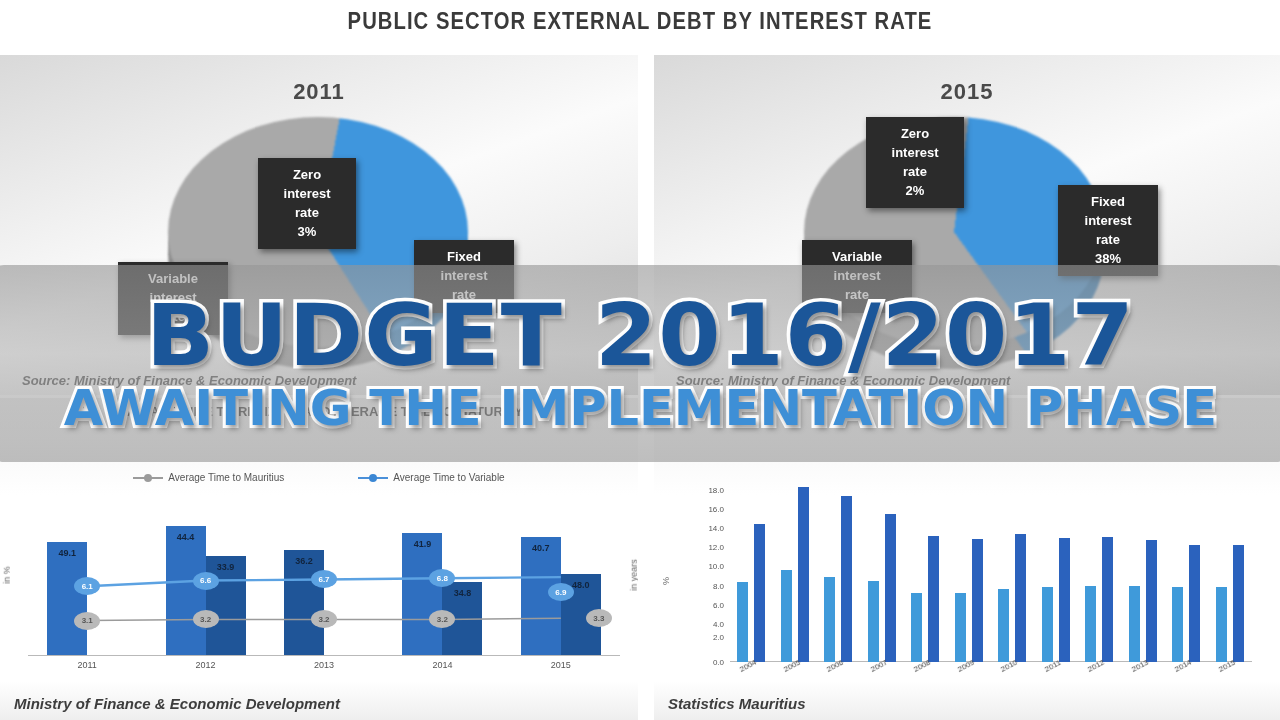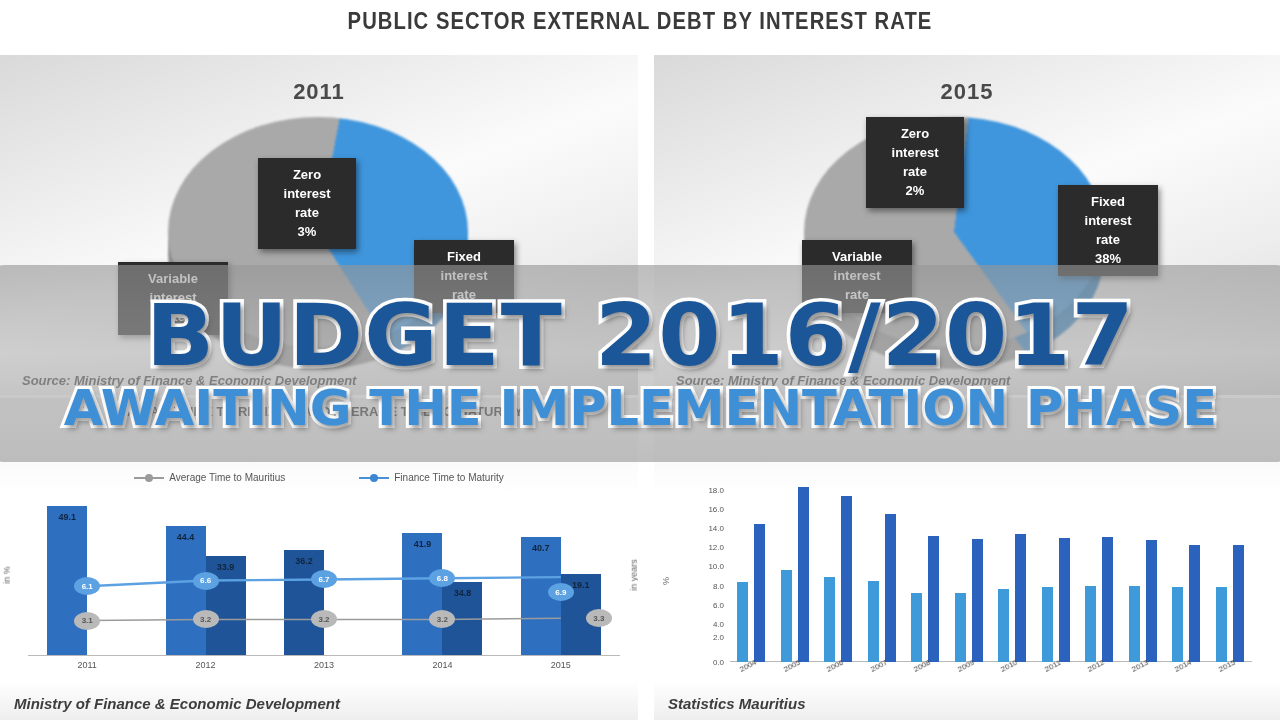--- a/index.html
+++ b/index.html
@@ -262,7 +262,7 @@
       </div>
       <div class="lg-item">
         <span class="lg-line blue"></span>
-        <span>Finance Time to Maturity</span>
+        <span>Average Time to Variable</span>
       </div>
     </div>
 

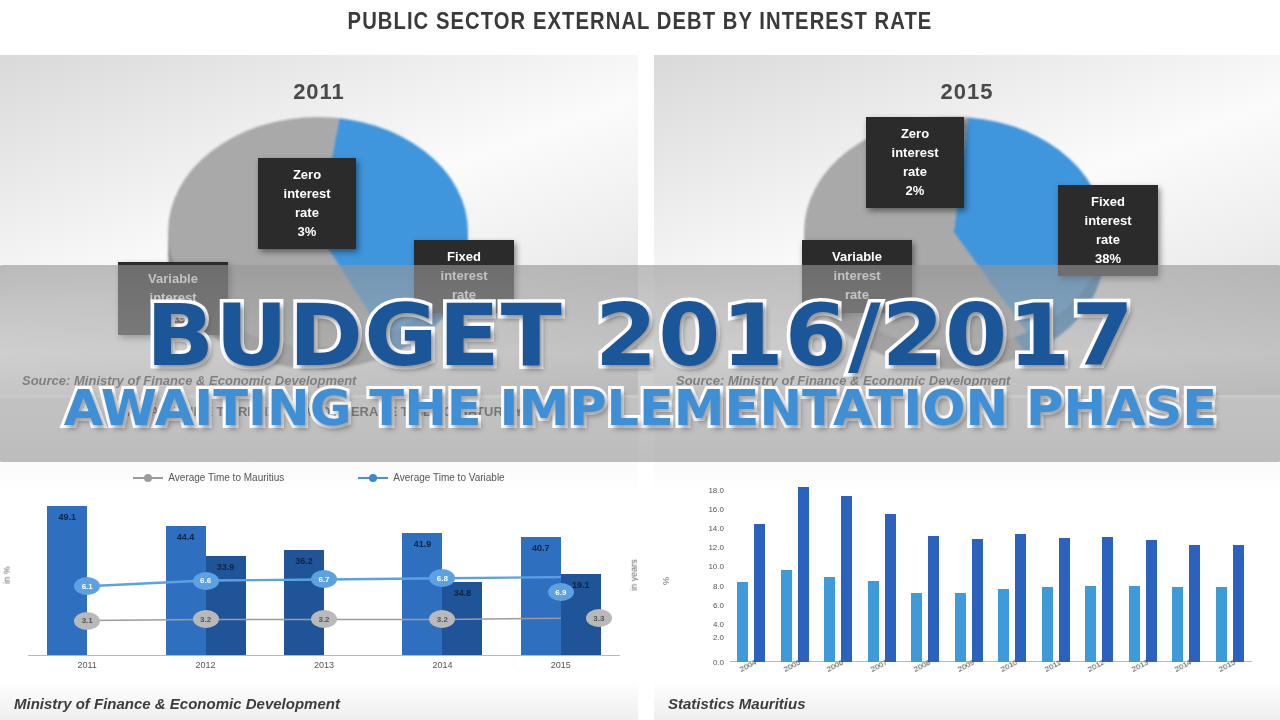--- a/index.html
+++ b/index.html
@@ -277,7 +277,7 @@
           <polyline points="59.2,90.28571428571429 177.60000000000002,84.57142857142857 296,83.42857142857143 414.40000000000003,82.28571428571429 532.8000000000001,81.14285714285714" fill="none" stroke="#5ca2e2" stroke-width="2.4"></polyline>
         </svg>
     <div class="barpair" style="left: 19.2px;">
-          <div class="barA" style="width: 40px; height: 149px;">
+          <div class="barA" style="width: 40px; height: 113px;">
             <span class="bar-val" style="top: 6px;">49.1</span>
           </div>
         </div>

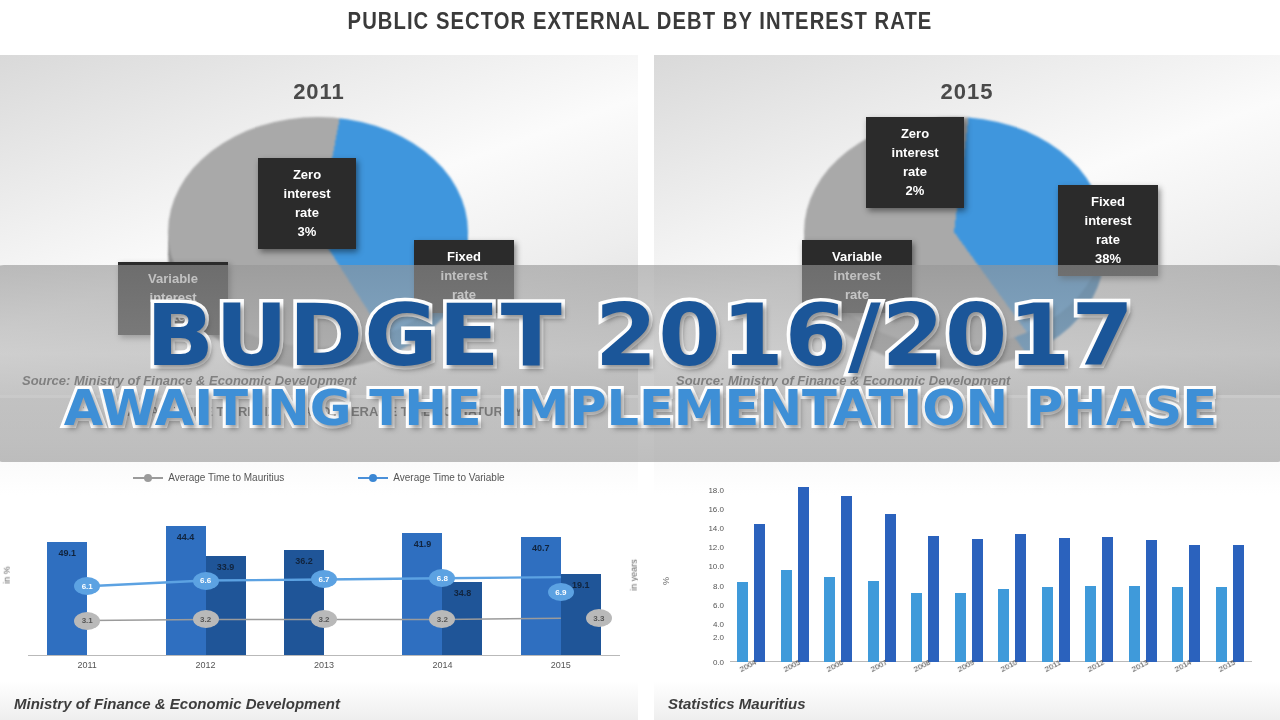--- a/index.html
+++ b/index.html
@@ -319,7 +319,7 @@
             <span class="bar-val" style="top: 6px;">40.7</span>
           </div>
           <div class="barB" style="width: 40px; height: 81.1636px;">
-            <span class="bar-val" style="top: 6px;">19.1</span>
+            <span class="bar-val" style="top: 6px;">48.0</span>
           </div>
         </div>
         <div class="xtick" style="left: 497.8px;">2015</div>

